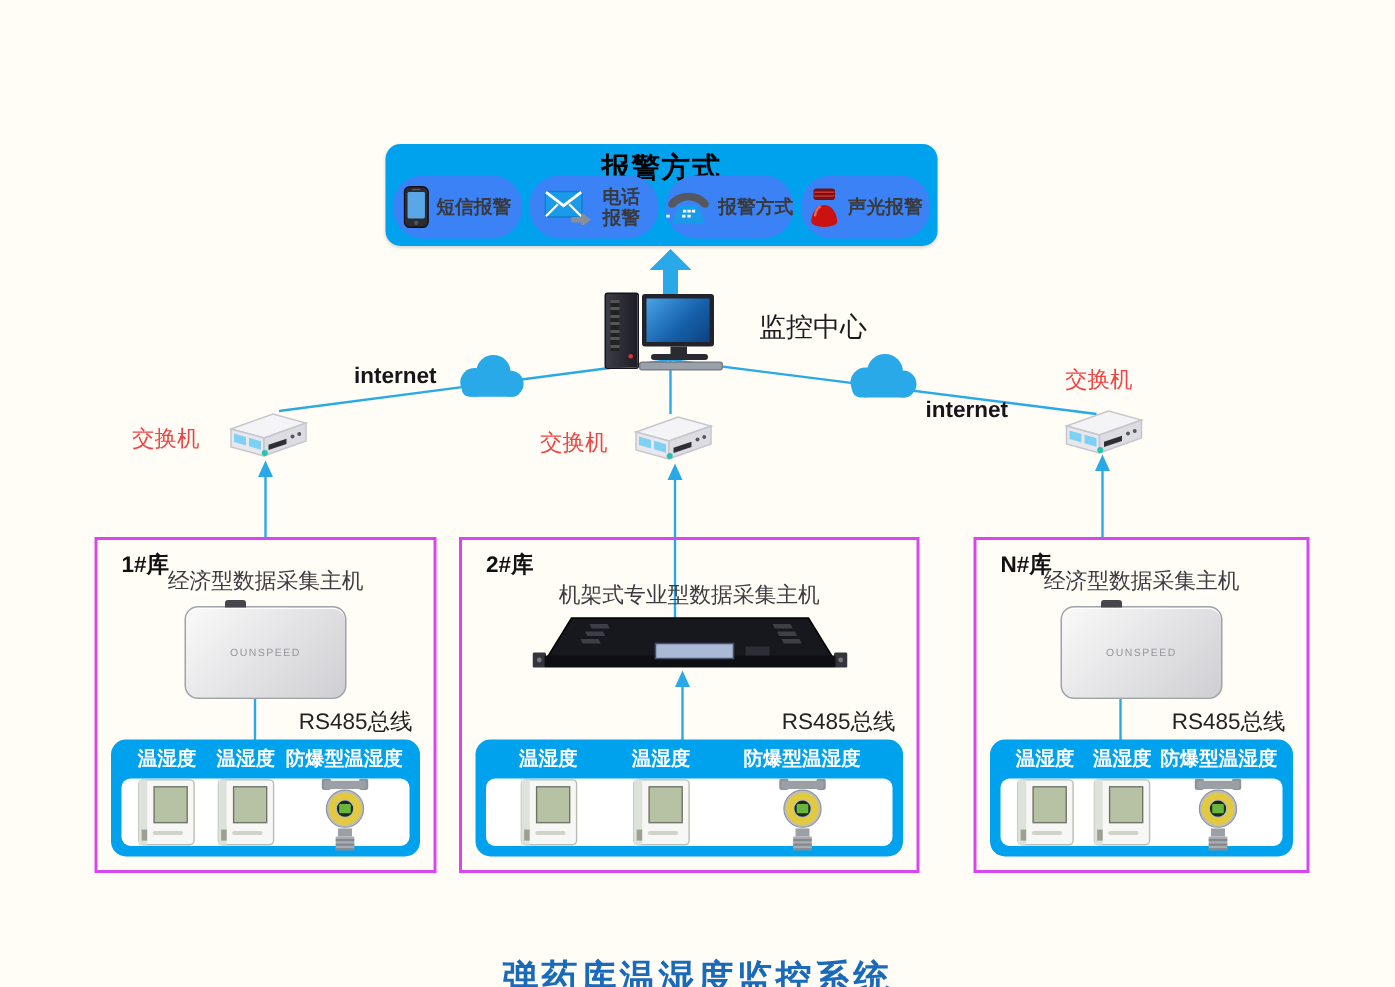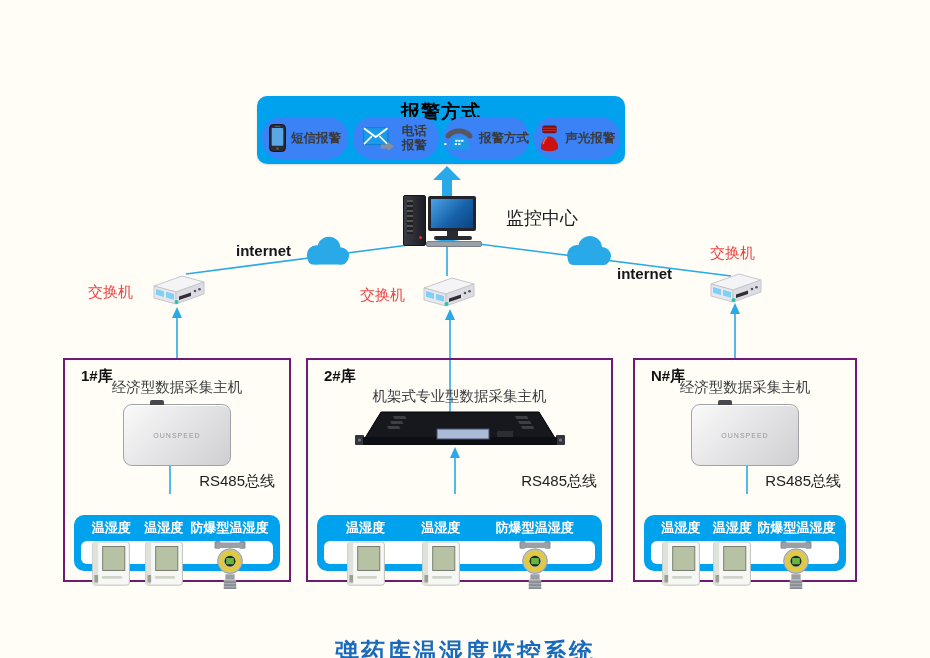--- a/index.html
+++ b/index.html
@@ -49,7 +49,7 @@
   .sw-label-right{left:710px;top:244px;}
 
   
-  .wh{position:absolute;top:358px;height:224px;border:2px solid #701a75;box-sizing:border-box;z-index:2;background:transparent;}
+  .wh{position:absolute;top:358px;height:224px;border:2px solid #d946ef;box-sizing:border-box;z-index:2;background:transparent;}
   .wh-1{left:63px;width:228px;}
   .wh-2{left:306px;width:307px;}
   .wh-n{left:633px;width:224px;padding-left:24px;}

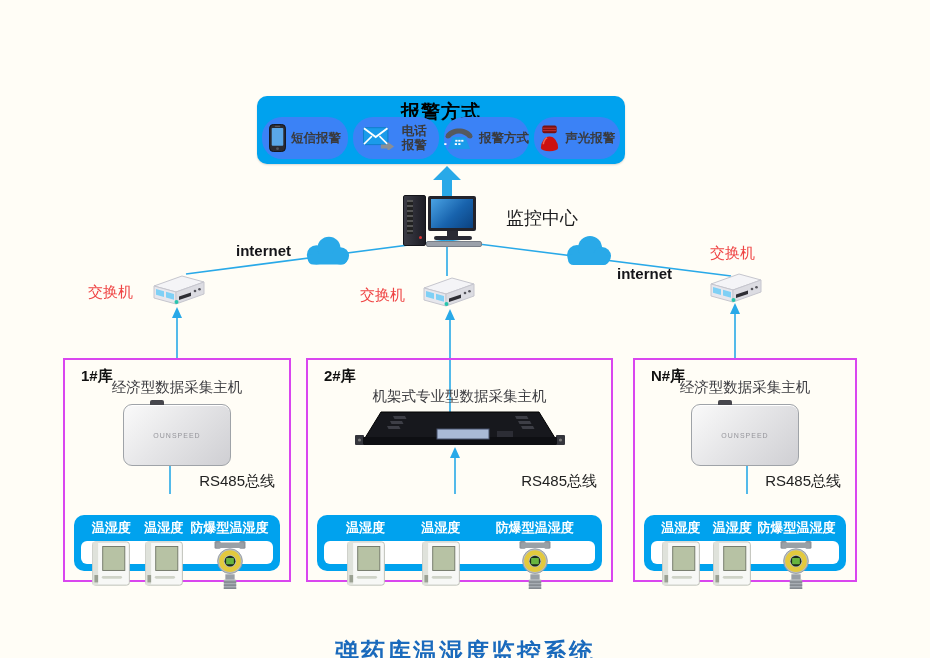--- a/index.html
+++ b/index.html
@@ -52,7 +52,7 @@
   .wh{position:absolute;top:358px;height:224px;border:2px solid #d946ef;box-sizing:border-box;z-index:2;background:transparent;}
   .wh-1{left:63px;width:228px;}
   .wh-2{left:306px;width:307px;}
-  .wh-n{left:633px;width:224px;padding-left:24px;}
+  .wh-n{left:649px;width:224px;padding-left:24px;}
   .wh-name{position:absolute;left:16px;top:7px;font-size:15px;font-weight:bold;color:#111;}
   .wh-host-label{position:absolute;left:0;right:0;top:18px;text-align:center;font-size:14.5px;color:#3c3c40;}
   .wh-2 .wh-host-label{top:27px;}

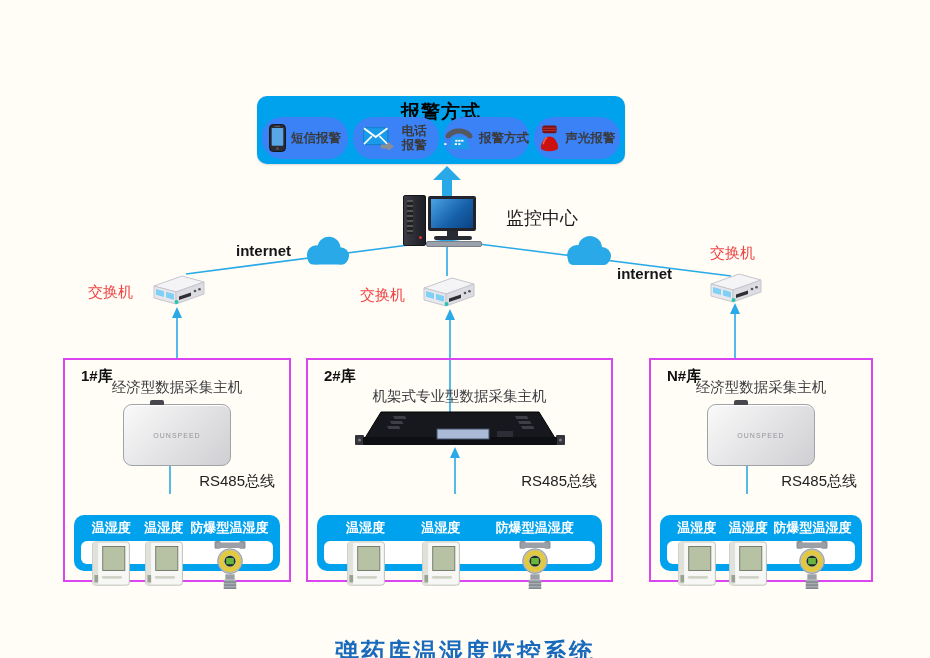--- a/index.html
+++ b/index.html
@@ -64,7 +64,7 @@
 
   .rs485{position:absolute;right:14px;top:112px;font-size:15px;color:#222;}
 
-  .sensor-panel{position:absolute;left:9px;right:9px;bottom:9px;height:56px;background:#00a2ee;border-radius:10px;}
+  .sensor-panel{position:absolute;left:9px;right:9px;bottom:9px;height:78px;background:#00a2ee;border-radius:10px;}
   .sensor-white{position:absolute;left:7px;right:7px;top:26px;bottom:7px;background:#fff;border-radius:6px;}
   .sensor-cols{position:absolute;left:7px;right:7px;top:0;bottom:7px;display:flex;padding:0 4px;}
   .sensor-col{flex:1;display:flex;flex-direction:column;align-items:center;min-width:0;}

